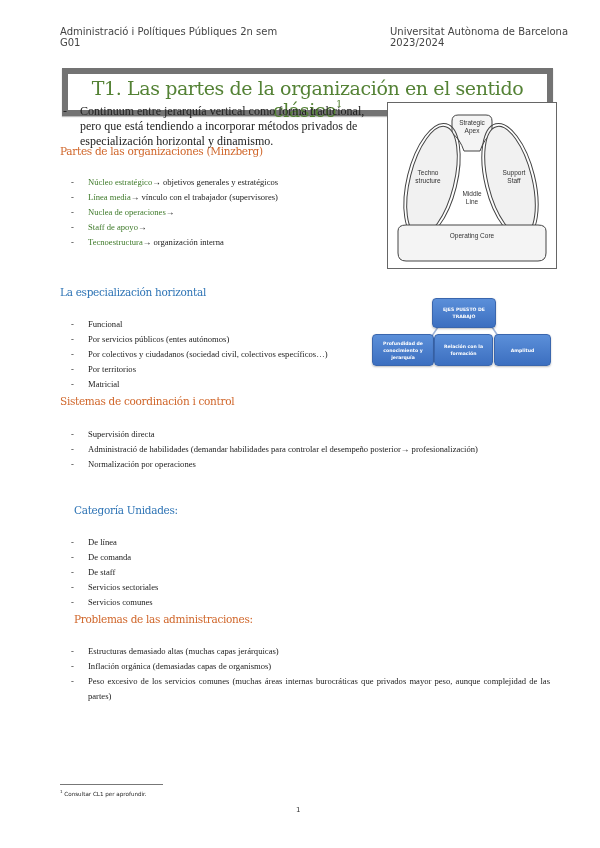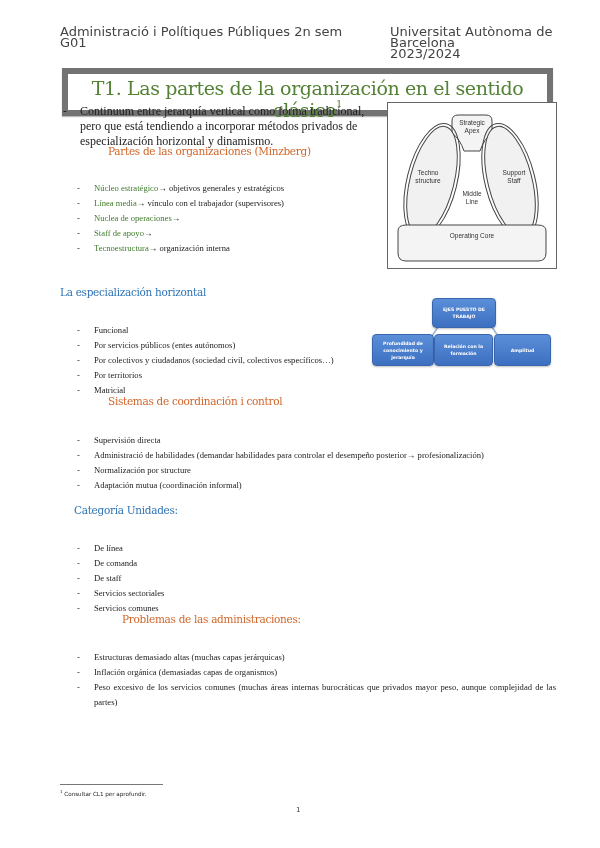--- a/index.html
+++ b/index.html
@@ -4,7 +4,7 @@
 <style>
   html,body{margin:0;padding:0;background:#ffffff;}
   body{width:600px;height:848px;position:relative;overflow:hidden;font-family:"Liberation Serif",serif;color:#222;}
-  .hdr{position:absolute;font-family:"DejaVu Sans",sans-serif;font-size:13px;color:#444;line-height:11px;}
+  .hdr{position:absolute;font-family:"DejaVu Sans",sans-serif;font-size:10px;color:#444;line-height:11px;}
   .hdr-left{left:60px;top:26px;}
   .hdr-right{left:390px;top:26px;}
   .titlebox{position:absolute;left:62px;top:68px;width:479px;height:36px;border:6px solid #737373;box-shadow:0 1px 1px #bbb;}

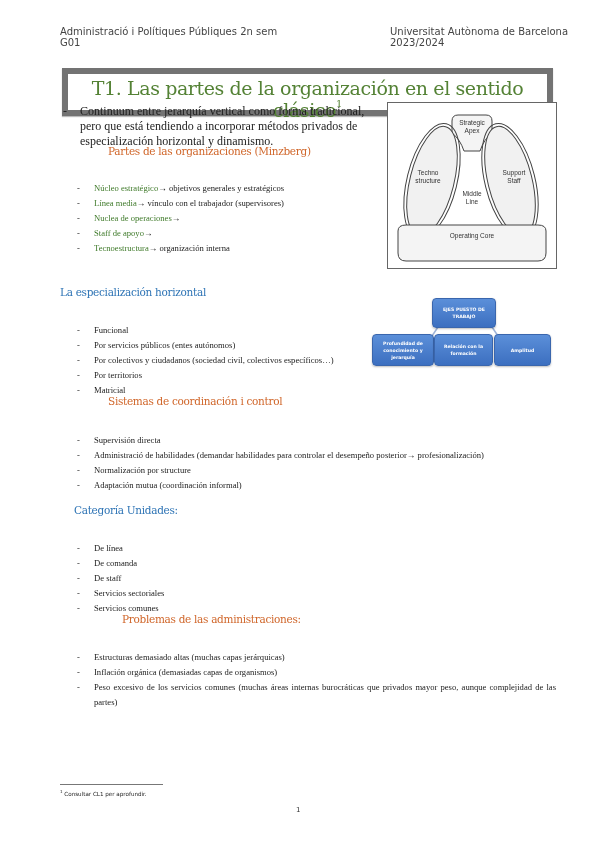--- a/index.html
+++ b/index.html
@@ -11,7 +11,7 @@
   .title{position:absolute;left:0;right:0;top:3px;text-align:center;font-family:"DejaVu Serif",serif;font-size:19px;color:#548235;letter-spacing:-0.4px;}
   .title sup{font-size:10px;vertical-align:top;position:relative;top:-1px;}
   .sec{position:absolute;font-family:"DejaVu Serif",serif;font-size:10.5px;letter-spacing:-0.3px;}
-  .orange{color:#d0662a;margin-left:48px;}
+  .orange{color:#d0662a;}
   .blue{color:#2e74b5;}
   ul.list{position:absolute;margin:14px;padding:0;list-style:none;font-size:8.6px;line-height:15px;color:#222;}
   ul.list li{position:relative;padding-left:20px;}

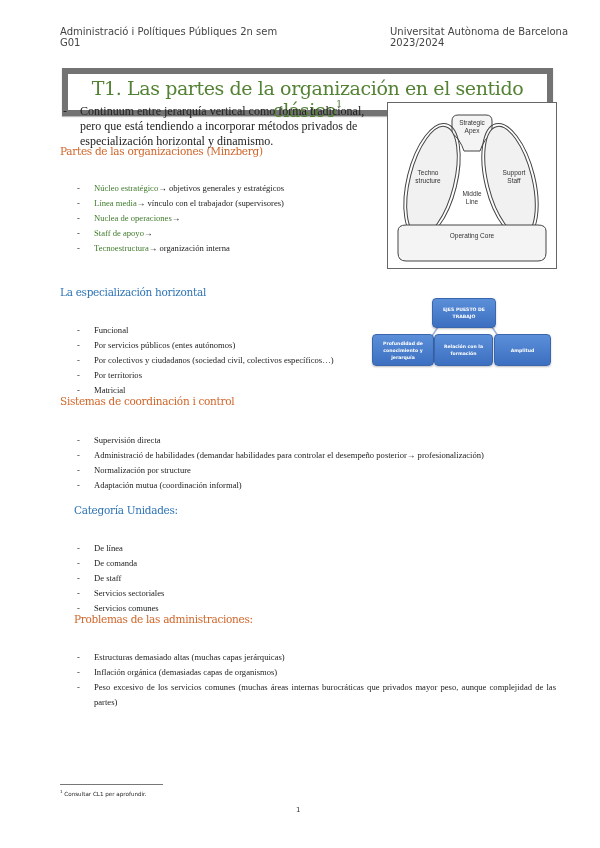--- a/index.html
+++ b/index.html
@@ -13,7 +13,7 @@
   .sec{position:absolute;font-family:"DejaVu Serif",serif;font-size:10.5px;letter-spacing:-0.3px;}
   .orange{color:#d0662a;}
   .blue{color:#2e74b5;}
-  ul.list{position:absolute;margin:14px;padding:0;list-style:none;font-size:8.6px;line-height:15px;color:#222;}
+  ul.list{position:absolute;margin:8px;padding:0;list-style:none;font-size:8.6px;line-height:15px;color:#222;}
   ul.list li{position:relative;padding-left:20px;}
   ul.list li::before{content:"-";position:absolute;left:3px;top:0;}
   .green{color:#3f7a2a;}

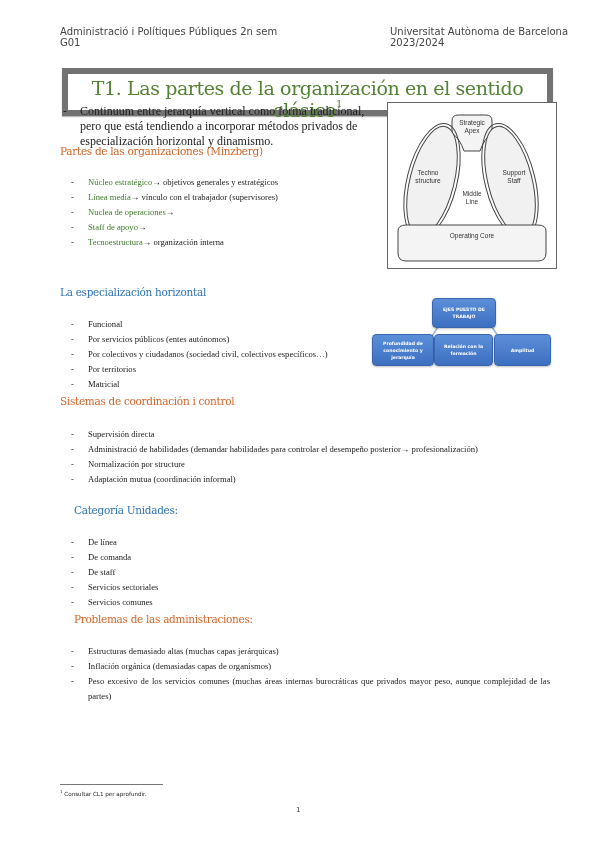--- a/index.html
+++ b/index.html
@@ -108,7 +108,7 @@
 <ul class="list" style="left:60px;top:419px;width:440px;">
   <li>Supervisión directa</li>
   <li>Administració de habilidades (demandar habilidades para controlar el desempeño posterior→ profesionalización)</li>
-  <li>Normalización por structure</li>
+  <li>Normalización por operaciones</li>
   <li>Adaptación mutua (coordinación informal)</li>
 </ul>
 

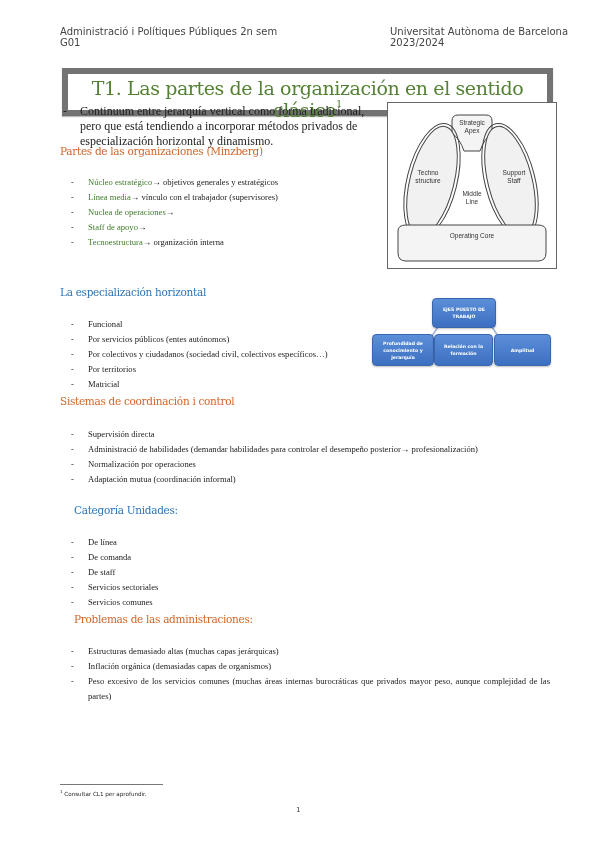--- a/index.html
+++ b/index.html
@@ -109,7 +109,6 @@
   <li>Supervisión directa</li>
   <li>Administració de habilidades (demandar habilidades para controlar el desempeño posterior→ profesionalización)</li>
   <li>Normalización por operaciones</li>
-  <li>Adaptación mutua (coordinación informal)</li>
 </ul>
 
 <div class="sec blue" style="left:74px;top:504px;">Categoría Unidades:</div>

